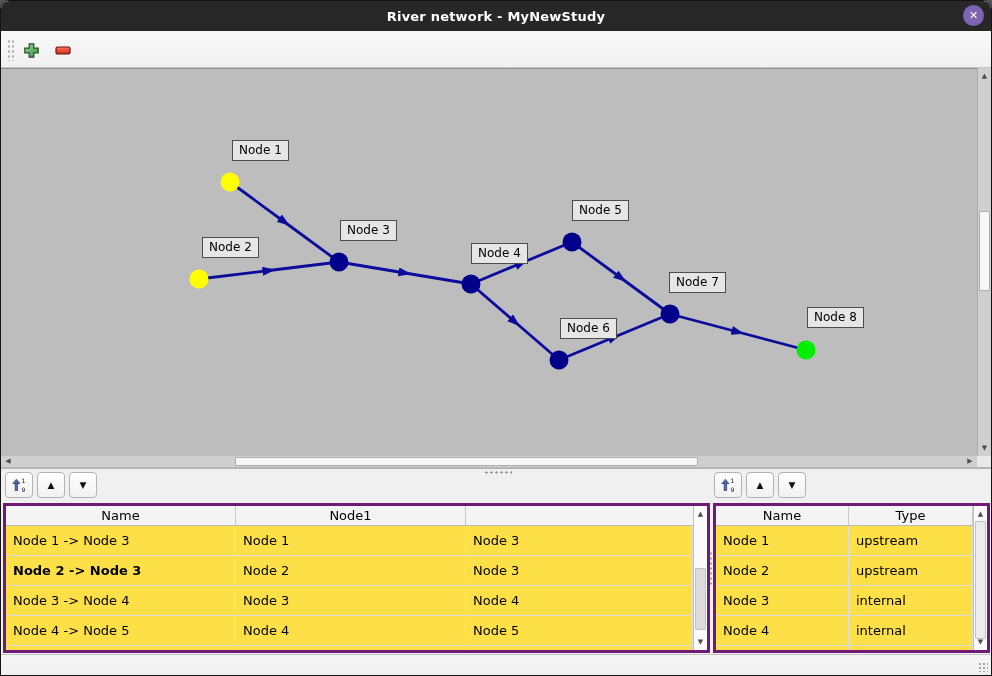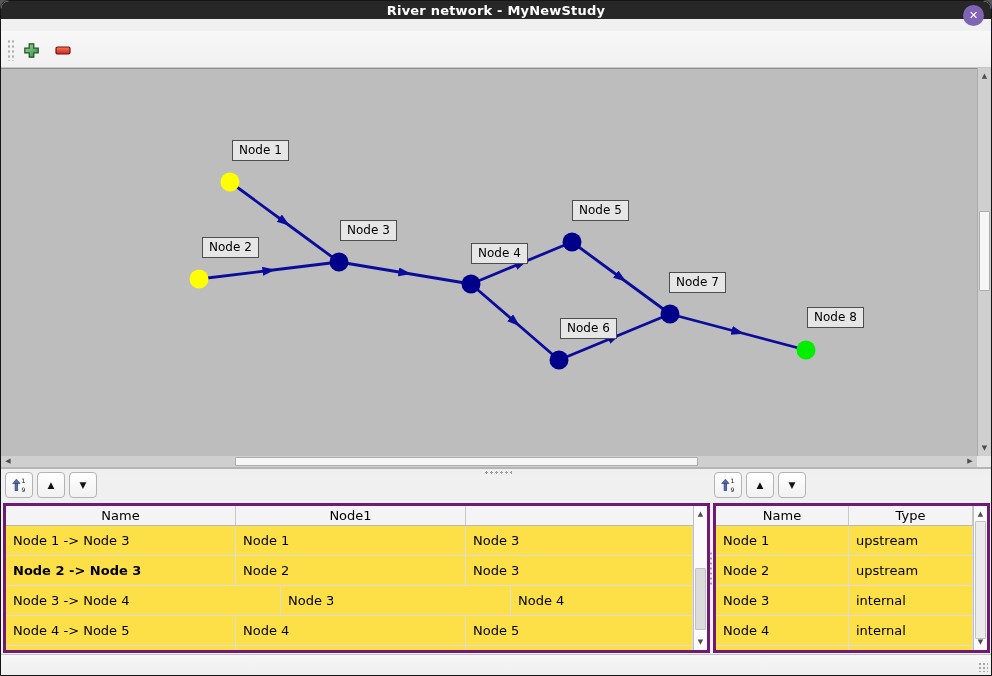--- a/index.html
+++ b/index.html
@@ -10,7 +10,7 @@
     overflow:hidden;font-family:"DejaVu Sans","Liberation Sans",sans-serif;
   }
   
-  .titlebar{position:absolute;top:0;left:0;right:0;height:18px;background:#272727;
+  .titlebar{position:absolute;top:0;left:0;right:0;height:30px;background:#272727;
     border-radius:8px 8px 0 0;display:flex;align-items:center;justify-content:center;}
   .title{color:#ffffff;font-weight:bold;font-size:13px;letter-spacing:.2px;}
   .close-btn{position:absolute;right:7px;top:4px;width:21px;height:21px;border-radius:50%;

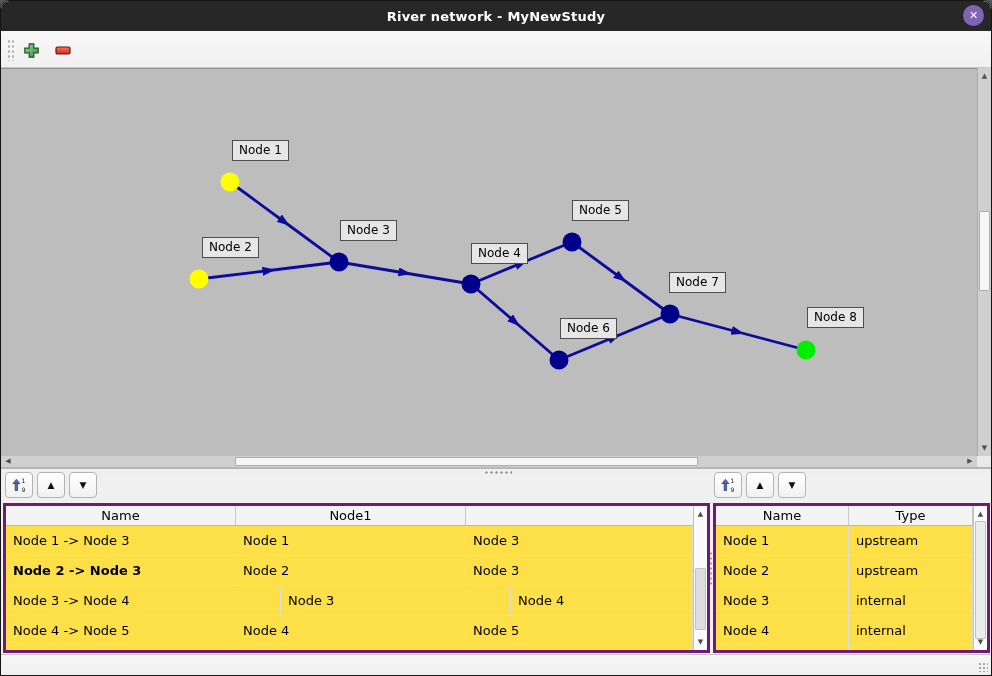--- a/index.html
+++ b/index.html
@@ -203,7 +203,7 @@
             <div class="td" style="width: 231px; flex: 1 1 0%;">Node 3</div>
           </div>
           <div class="trow">
-            <div class="td" style="width: 275px;">Node 3 -&gt; Node 4</div>
+            <div class="td" style="width: 230px;">Node 3 -&gt; Node 4</div>
             <div class="td" style="width: 230px;">Node 3</div>
             <div class="td" style="width: 231px; flex: 1 1 0%;">Node 4</div>
           </div>

